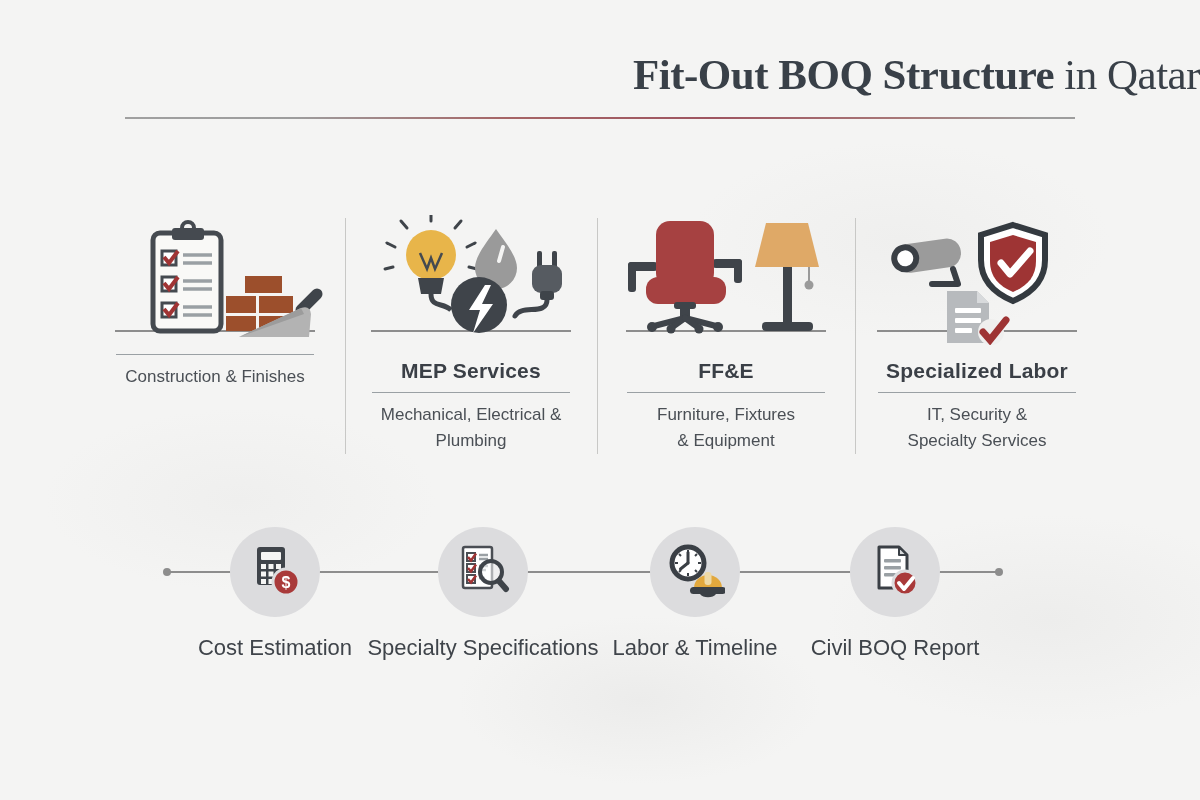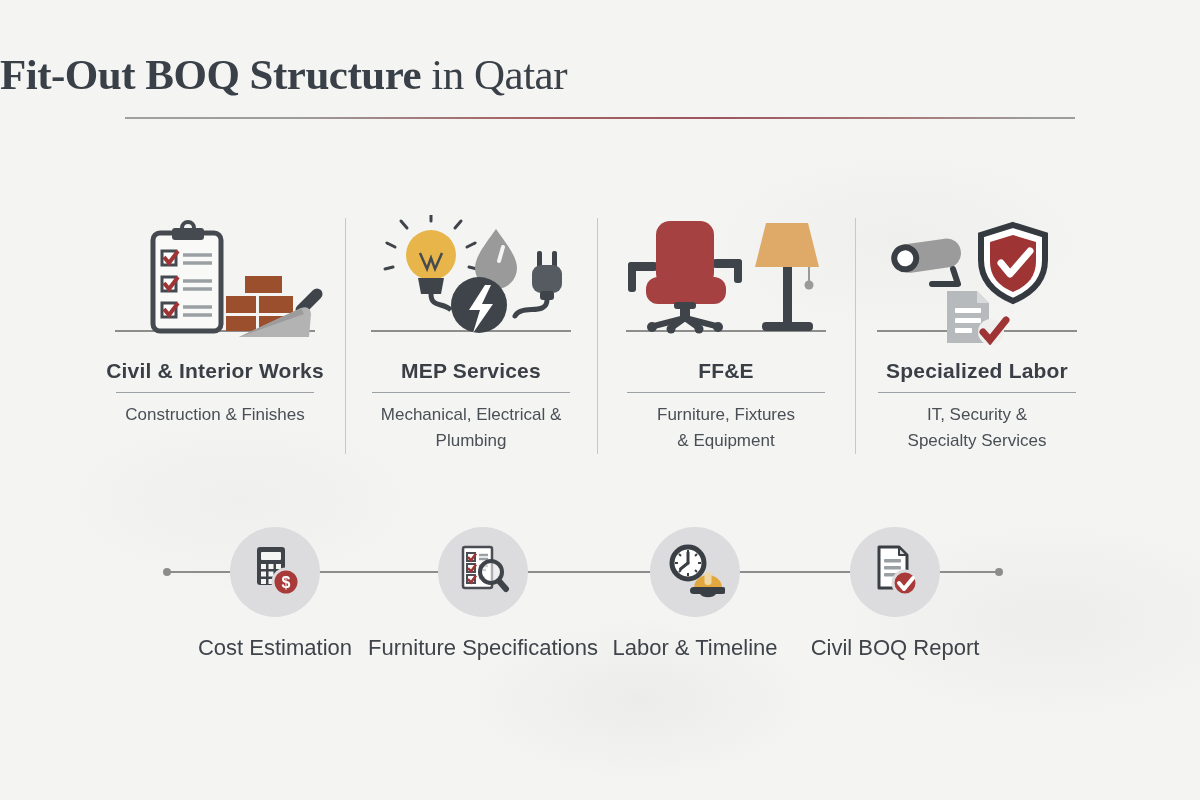--- a/index.html
+++ b/index.html
@@ -26,7 +26,7 @@
     position: absolute;
     top: 50px; left: 0;
     width: 1200px;
-    text-align: left;
+    text-align: right;
     font-family: "Liberation Serif", serif;
     font-size: 43px;
     font-weight: 700;

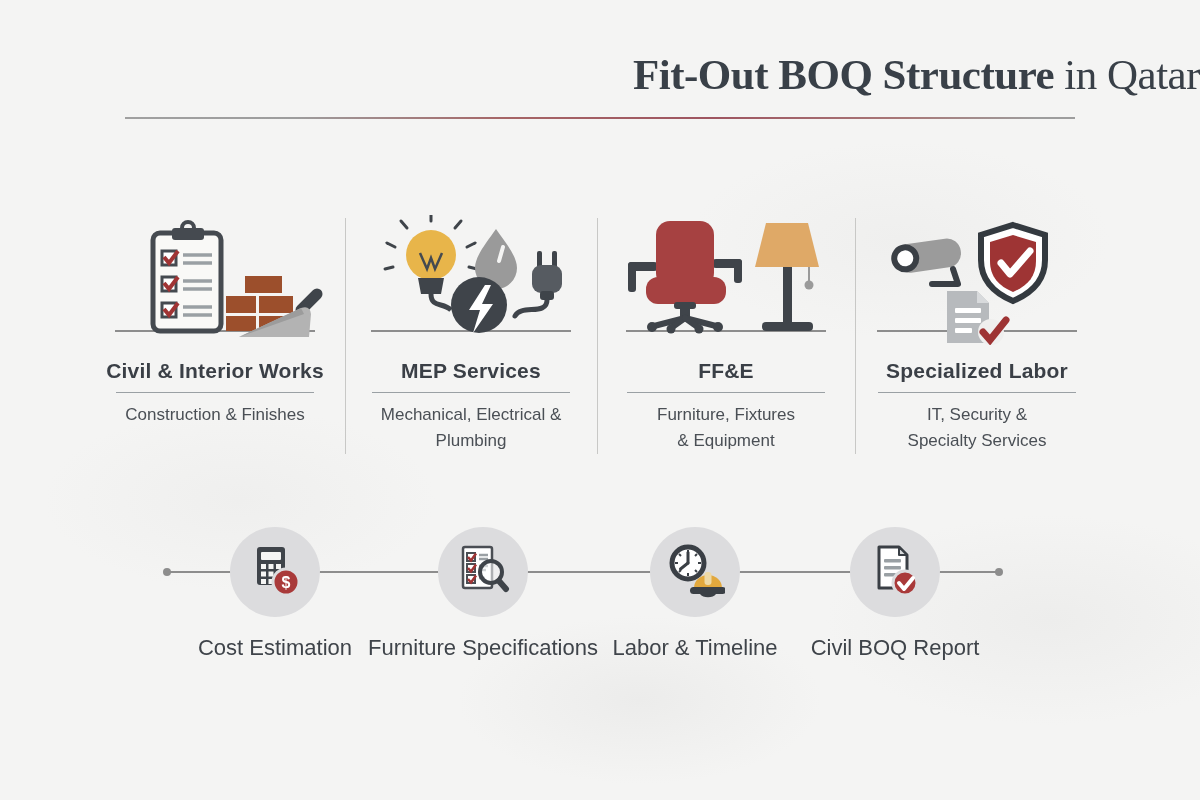--- a/index.html
+++ b/index.html
@@ -155,7 +155,6 @@
           <path d="M134 122 L196 93 l3 6 Z" fill="#9c9c9c"></path>
         </svg>
       </div>
-      <h2 class="cat-title">Civil &amp; Interior Works</h2>
       <div class="cat-rule"></div>
       <p class="cat-sub">Construction &amp; Finishes</p>
     </article>

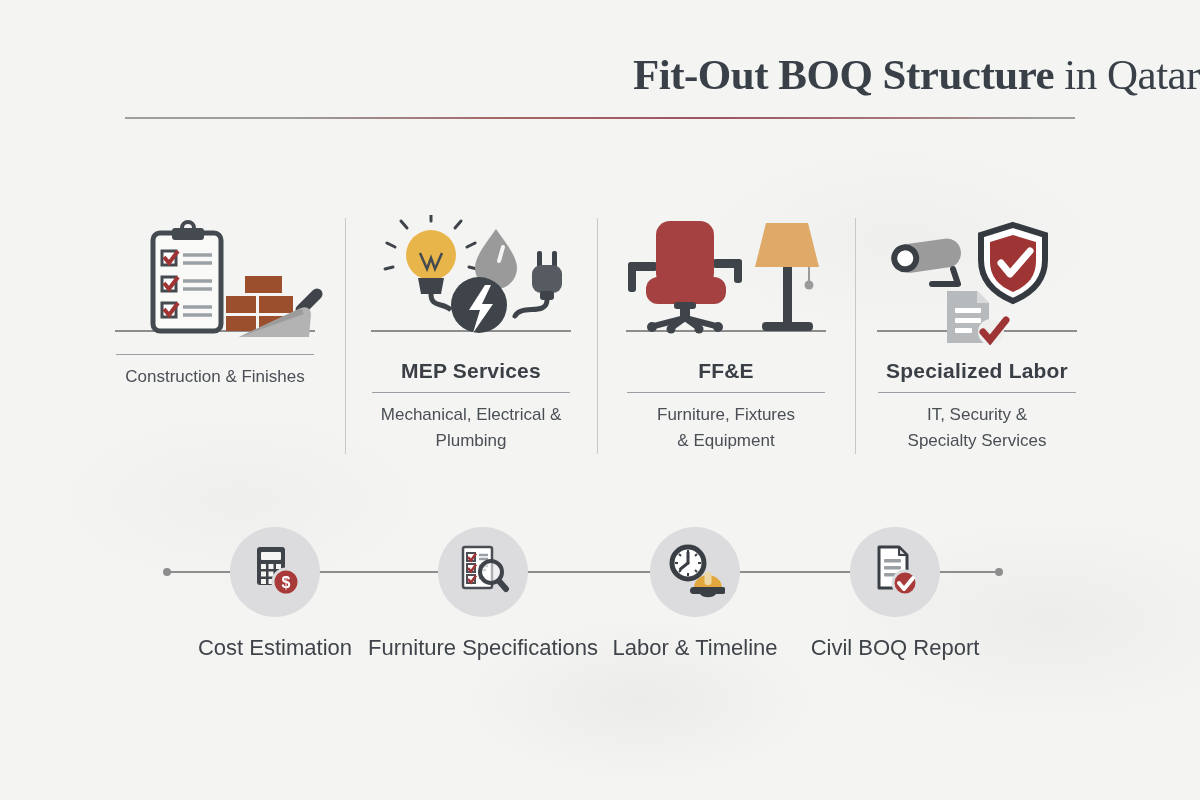--- a/index.html
+++ b/index.html
@@ -319,7 +319,7 @@
           <line x1="46" y1="39" x2="53" y2="47" stroke="#3f444a" stroke-width="6" stroke-linecap="round"></line>
         </svg>
       </div>
-      <div class="step-label">Furniture Specifications</div>
+      <div class="step-label">Specialty Specifications</div>
     </div>
 
     <div class="step" style="left:575px">

